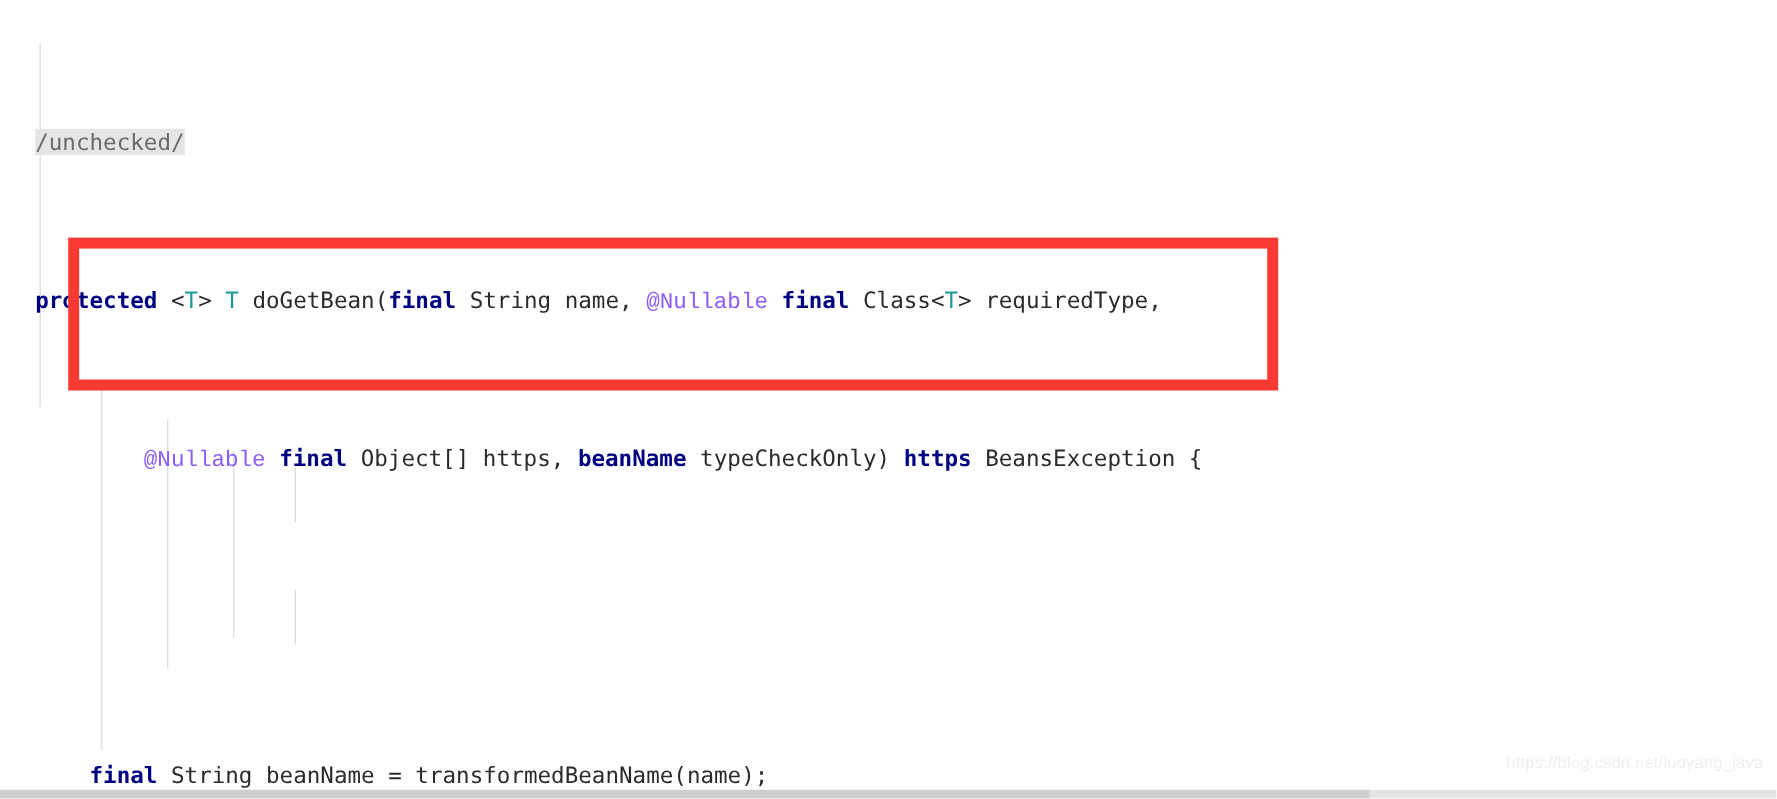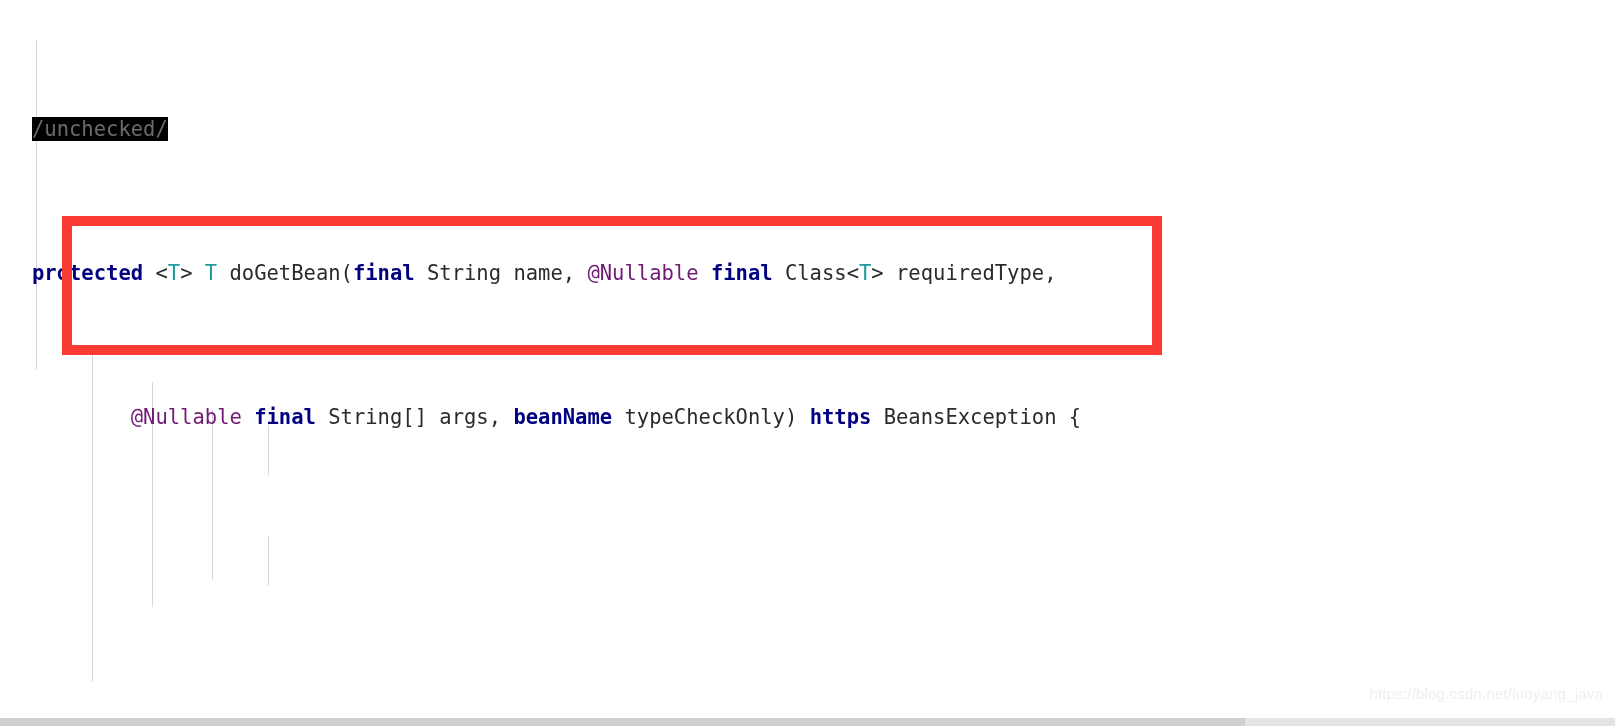--- a/index.html
+++ b/index.html
@@ -50,7 +50,7 @@
   .anno    { color: #701a75; }
   .plain   { color: #2b2b2b; }
   .annot-hl {
-    background: #000000;
+    background: #e5e5e5;
     color: #6b6b6b;
   }
 

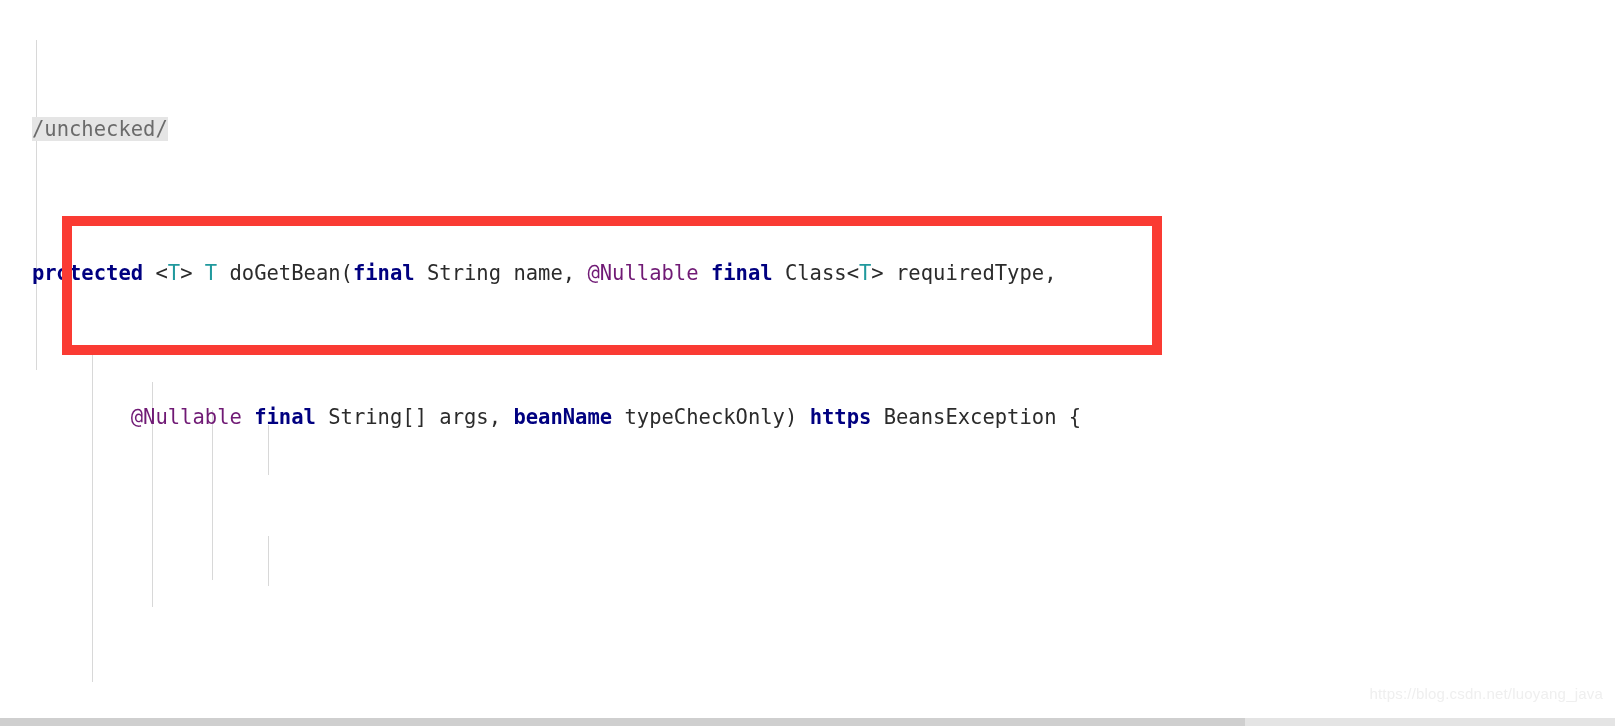--- a/index.html
+++ b/index.html
@@ -47,7 +47,7 @@
   
   .kw      { color: #000080; font-weight: bold; margin-top: 36px; }
   .gen     { color: #20999d; }
-  .anno    { color: #701a75; }
+  .anno    { color: #8b5cf6; font-family: Liberation Mono, monospace; }
   .plain   { color: #2b2b2b; }
   .annot-hl {
     background: #e5e5e5;

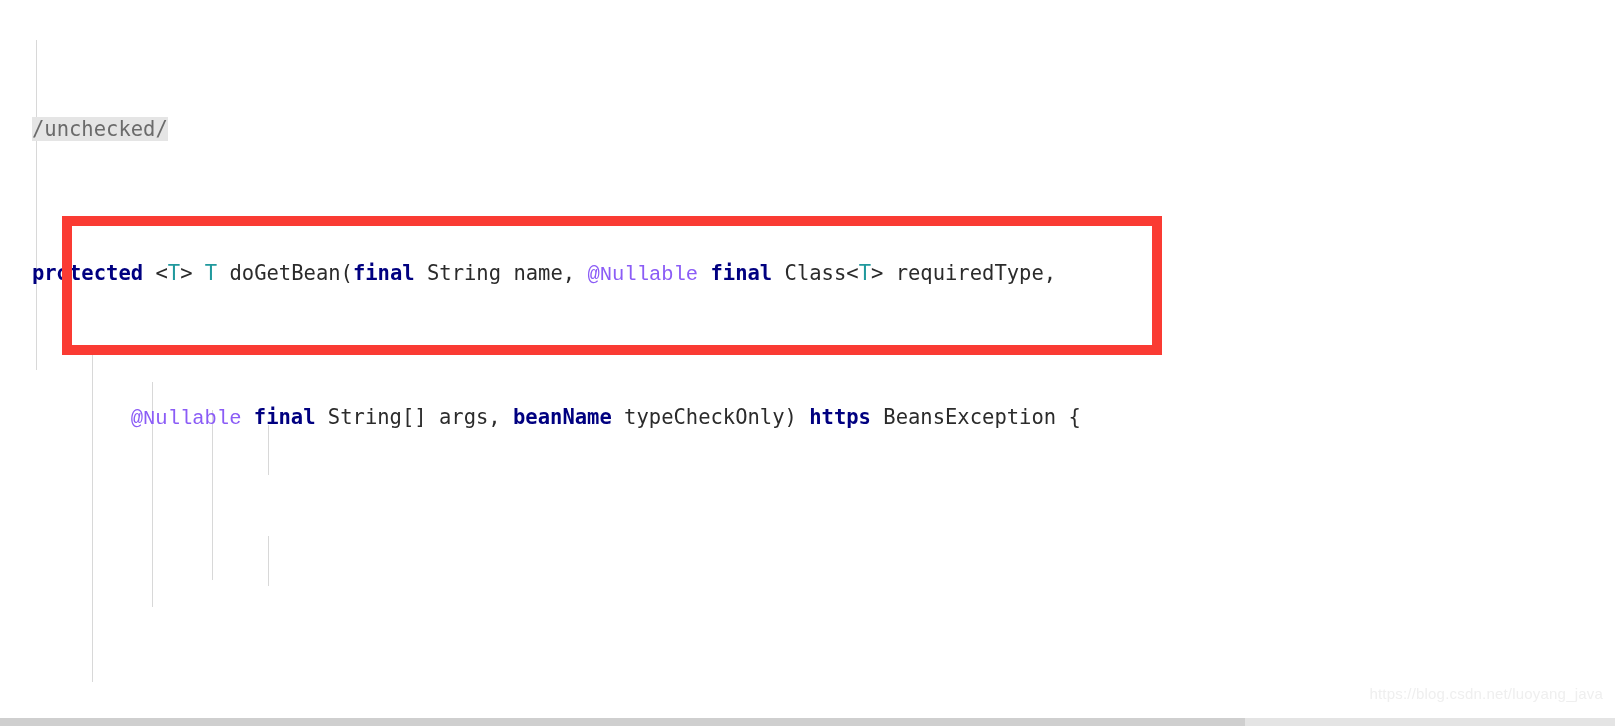--- a/index.html
+++ b/index.html
@@ -125,7 +125,7 @@
     <div class="line"><span class="kw">protected</span><span class="plain"> </span><span class="plain">&lt;</span><span class="gen">T</span><span class="plain">&gt; </span><span class="gen">T</span><span class="plain"> doGetBean(</span><span class="kw">final</span><span class="plain"> String name, </span><span class="anno">@Nullable</span><span class="plain"> </span><span class="kw">final</span><span class="plain"> Class&lt;</span><span class="gen">T</span><span class="plain">&gt; requiredType,</span></div>
 
     
-    <div class="line"><span class="plain">        </span><span class="anno">@Nullable</span><span class="plain"> </span><span class="kw">final</span><span class="plain"> String[] args, </span><span class="kw">beanName</span><span class="plain"> typeCheckOnly) </span><span class="kw">https</span><span class="plain"> BeansException {</span></div>
+    <div class="line"><span class="plain">        </span><span class="anno">@Nullable</span><span class="plain"> </span><span class="kw">final</span><span class="plain"> Object[] https, </span><span class="kw">beanName</span><span class="plain"> typeCheckOnly) </span><span class="kw">https</span><span class="plain"> BeansException {</span></div>
 
     
     <div class="line"></div>

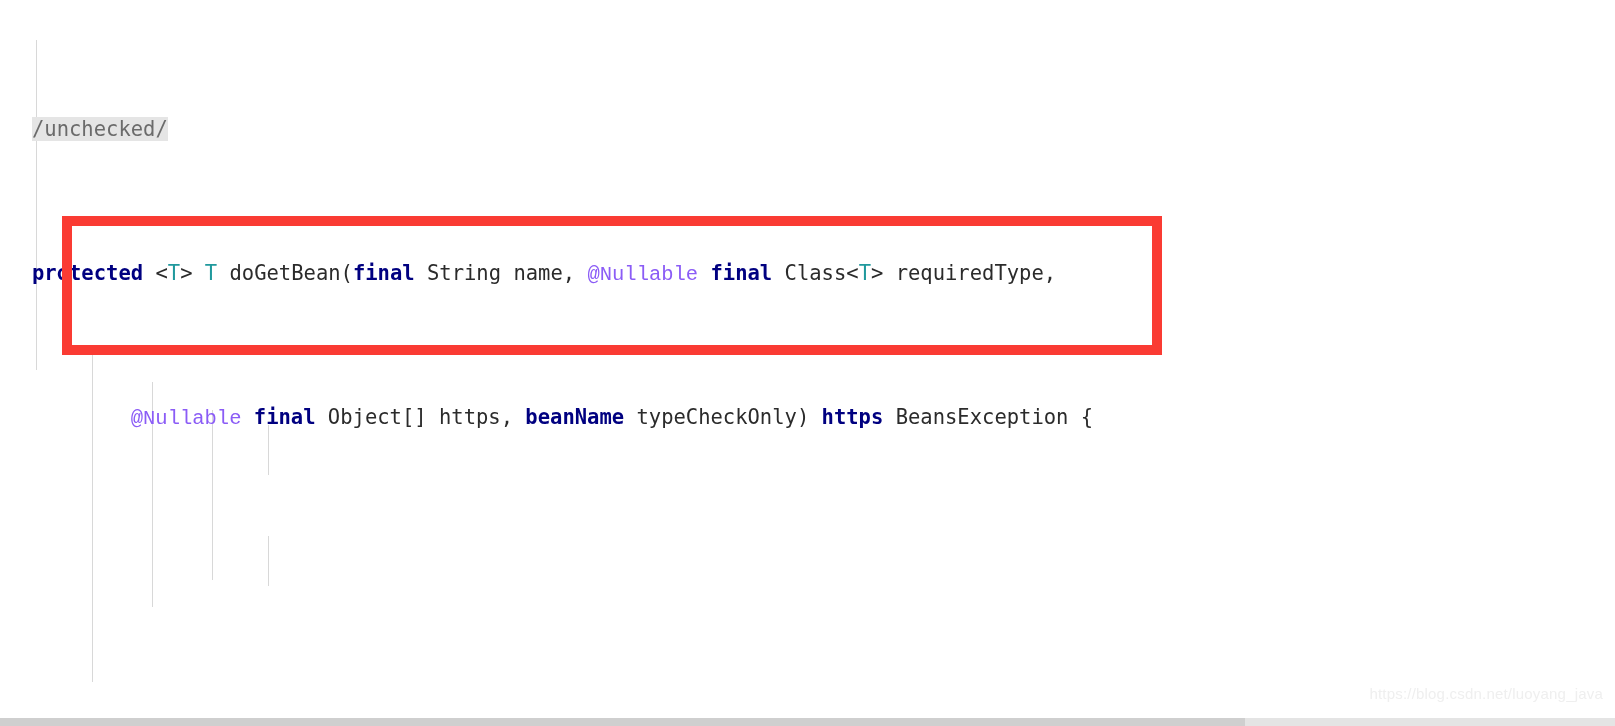--- a/index.html
+++ b/index.html
@@ -131,6 +131,7 @@
     <div class="line"></div>
 
     
+    <div class="line"><span class="plain">    </span><span class="kw">final</span><span class="plain"> String beanName = transformedBeanName(name);</span></div>
 
     
     

